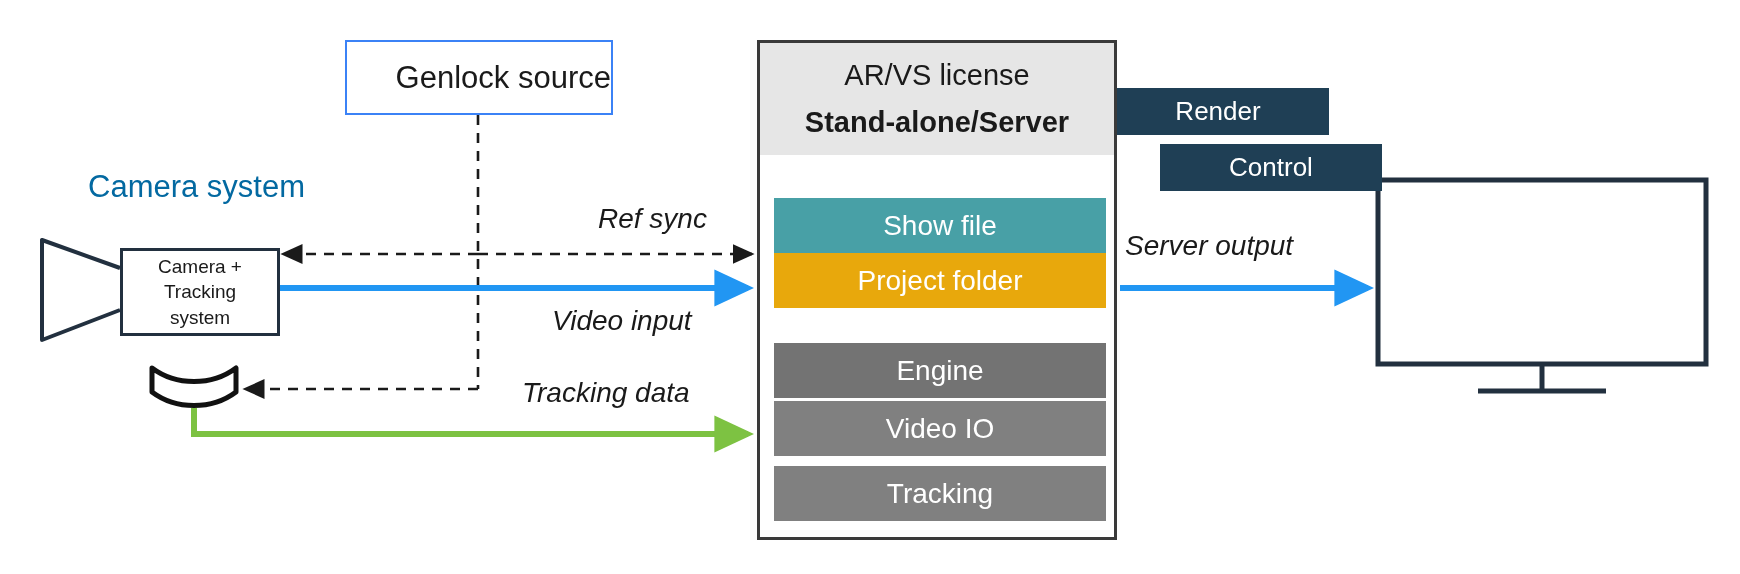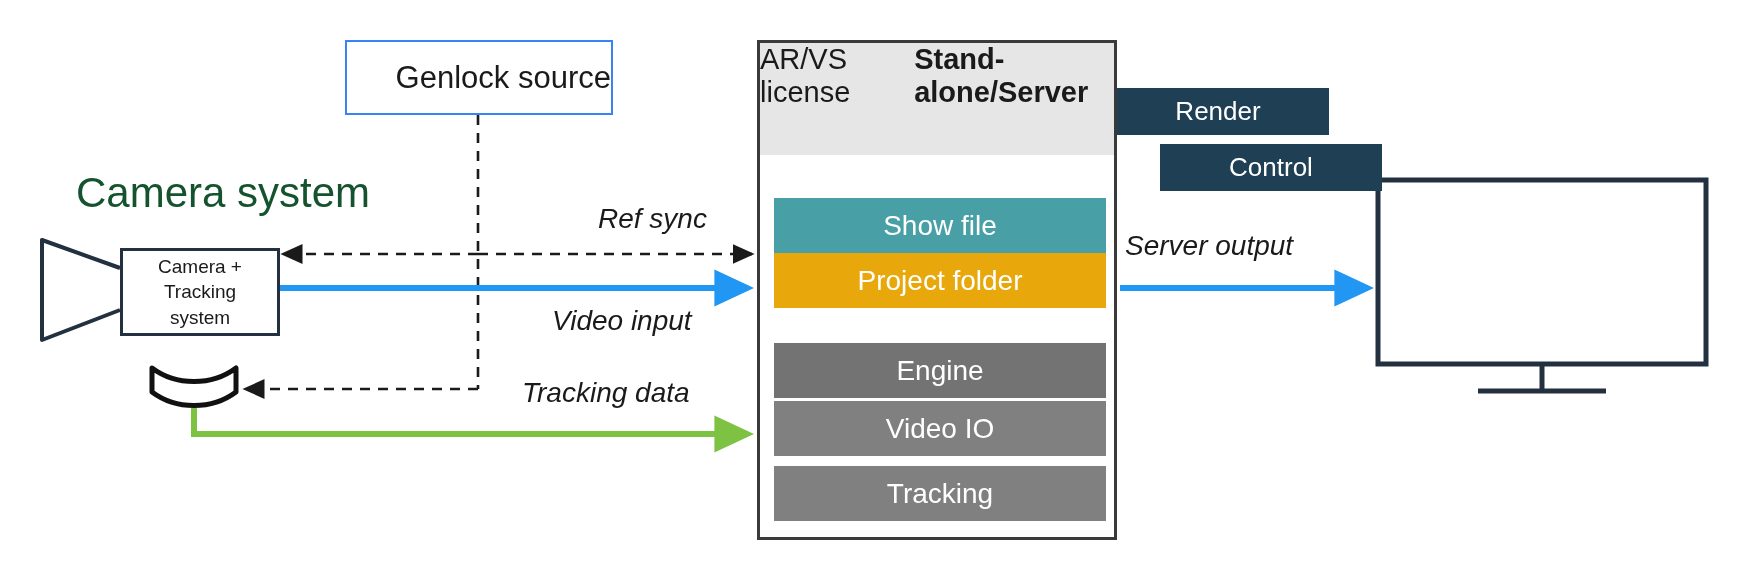--- a/index.html
+++ b/index.html
@@ -86,8 +86,8 @@
     height: 112px;
     background: #e6e6e6;
     display: flex;
-    flex-direction: row;
-    align-items: flex-start;
+    flex-direction: column;
+    align-items: center;
     justify-content: center;
     gap: 14px;
   }

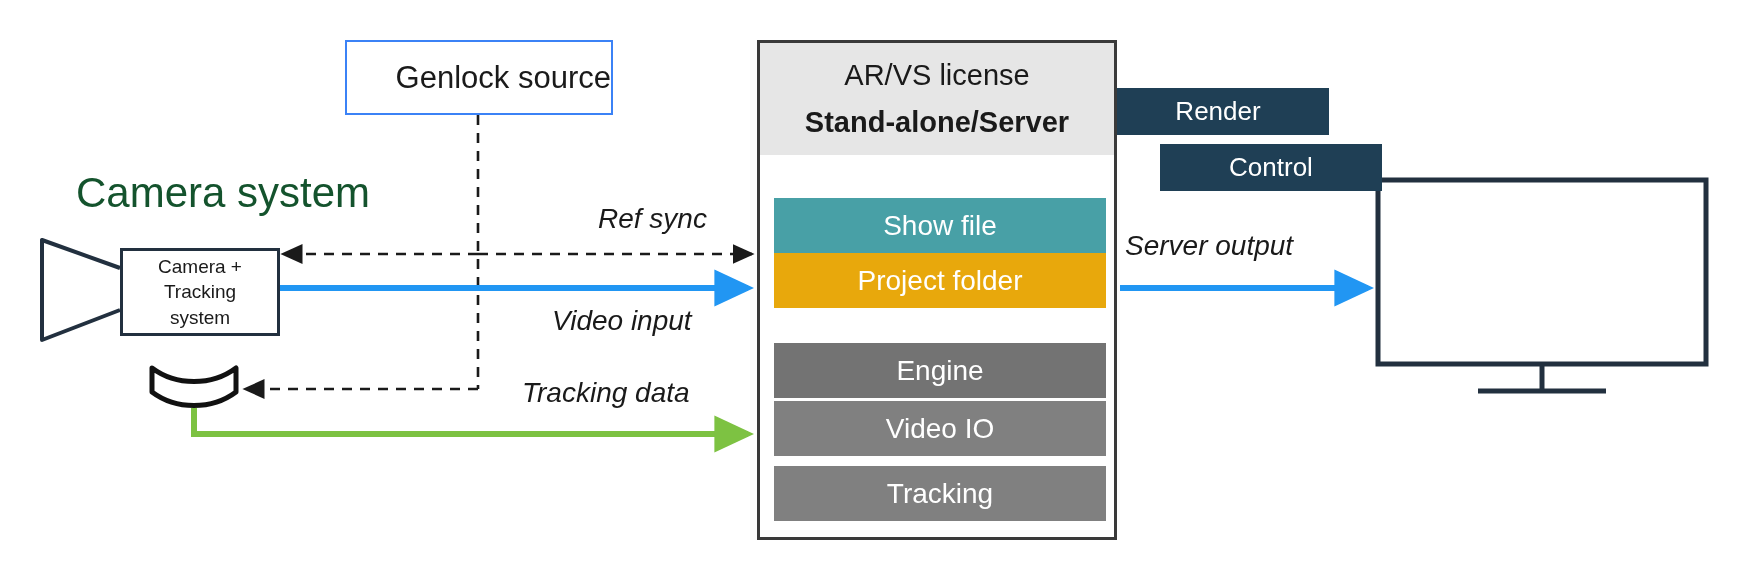--- a/index.html
+++ b/index.html
@@ -34,9 +34,9 @@
 
   
   #camera-system-title {
-    left: 76px; top: 170px;
-    font-size: 42px;
-    color: #14532d;
+    left: 88px; top: 170px;
+    font-size: 31px;
+    color: #0369a1;
   }
   #camera-box {
     position: absolute;

